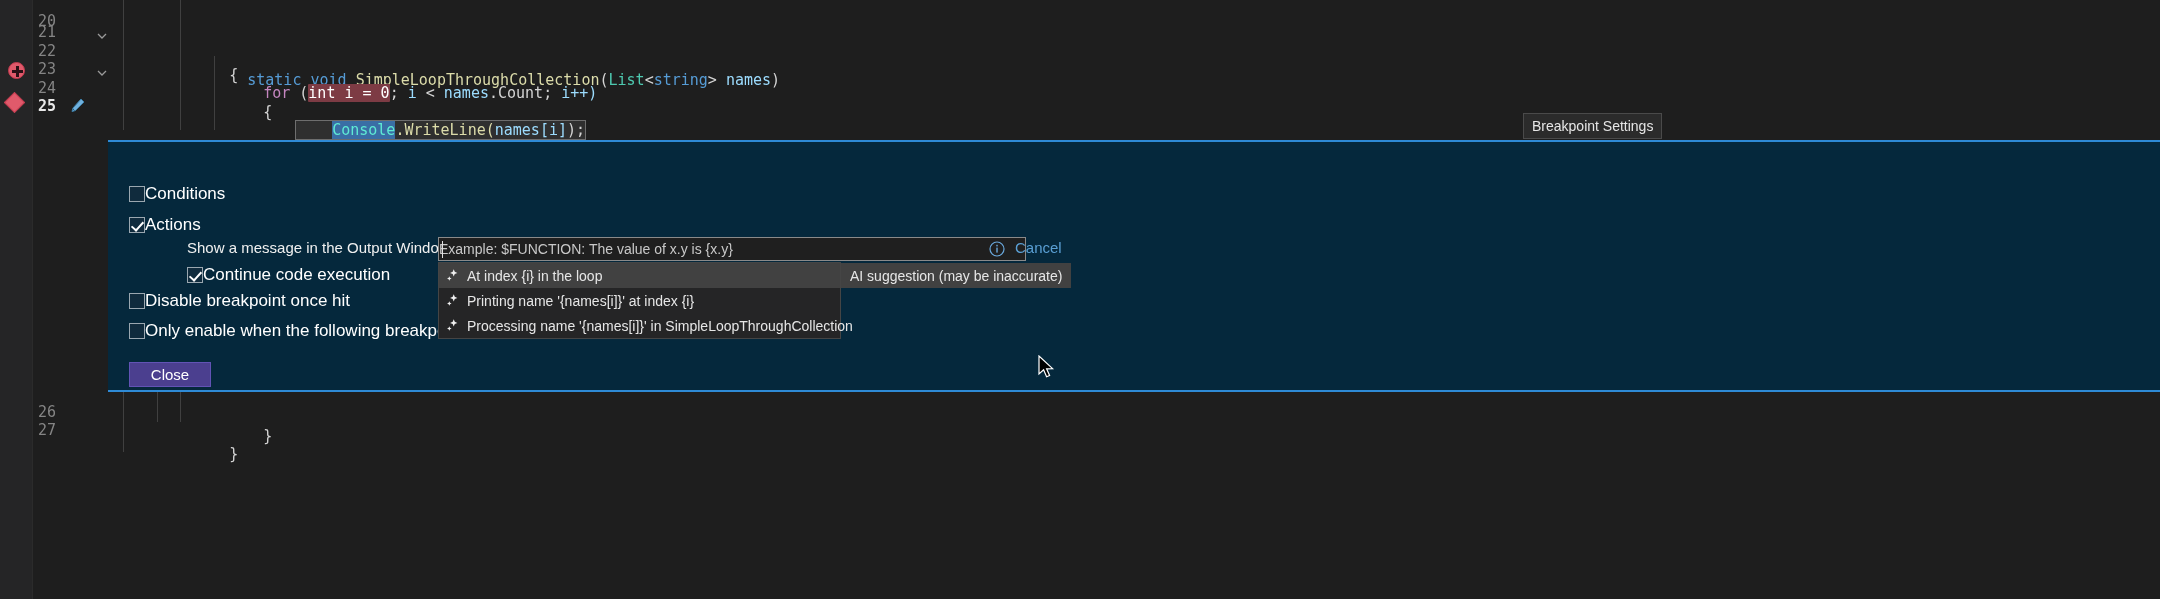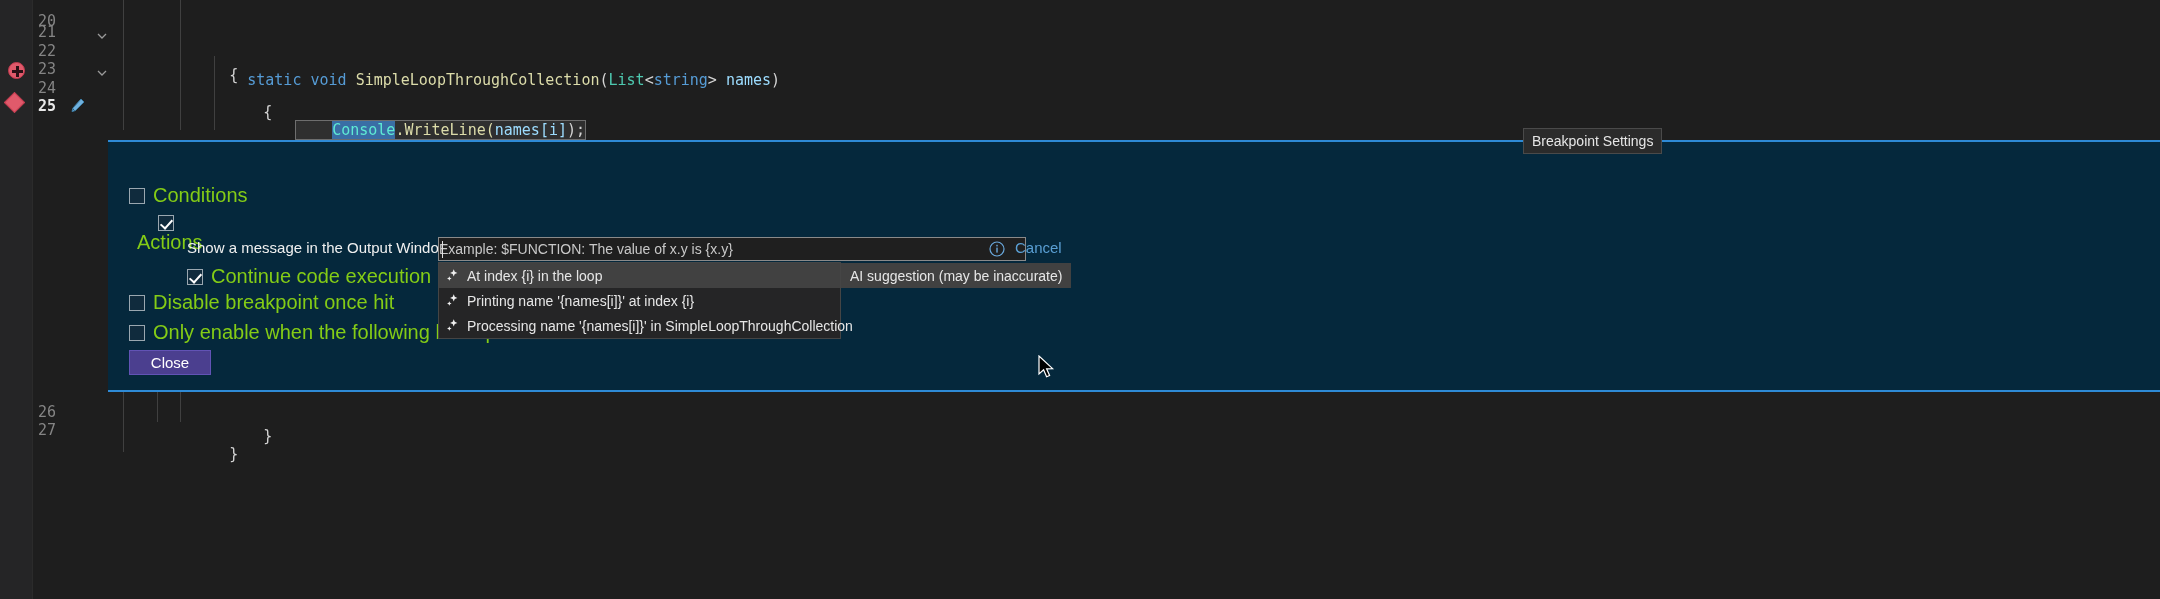--- a/index.html
+++ b/index.html
@@ -265,6 +265,9 @@
       <span style="display:inline-block;width:175px;"></span><span class="k-light">{</span>
     </div>
 
+    <div class="line" style="top:57px; left:0;">
+      <span style="display:inline-block;width:209px;"></span><span class="k-pink">for</span><span class="k-light"> (</span><span class="sel-red"><span>int</span><span> i = 0</span></span><span class="k-light">; </span><span class="k-plain">i</span><span class="k-light"> &lt; </span><span class="k-plain">names</span><span class="k-light">.Count; </span><span class="k-plain">i++)</span>
+    </div>
 
     <div class="line" style="top:76px; left:0;">
       <span style="display:inline-block;width:209px;"></span><span class="k-light">{</span>

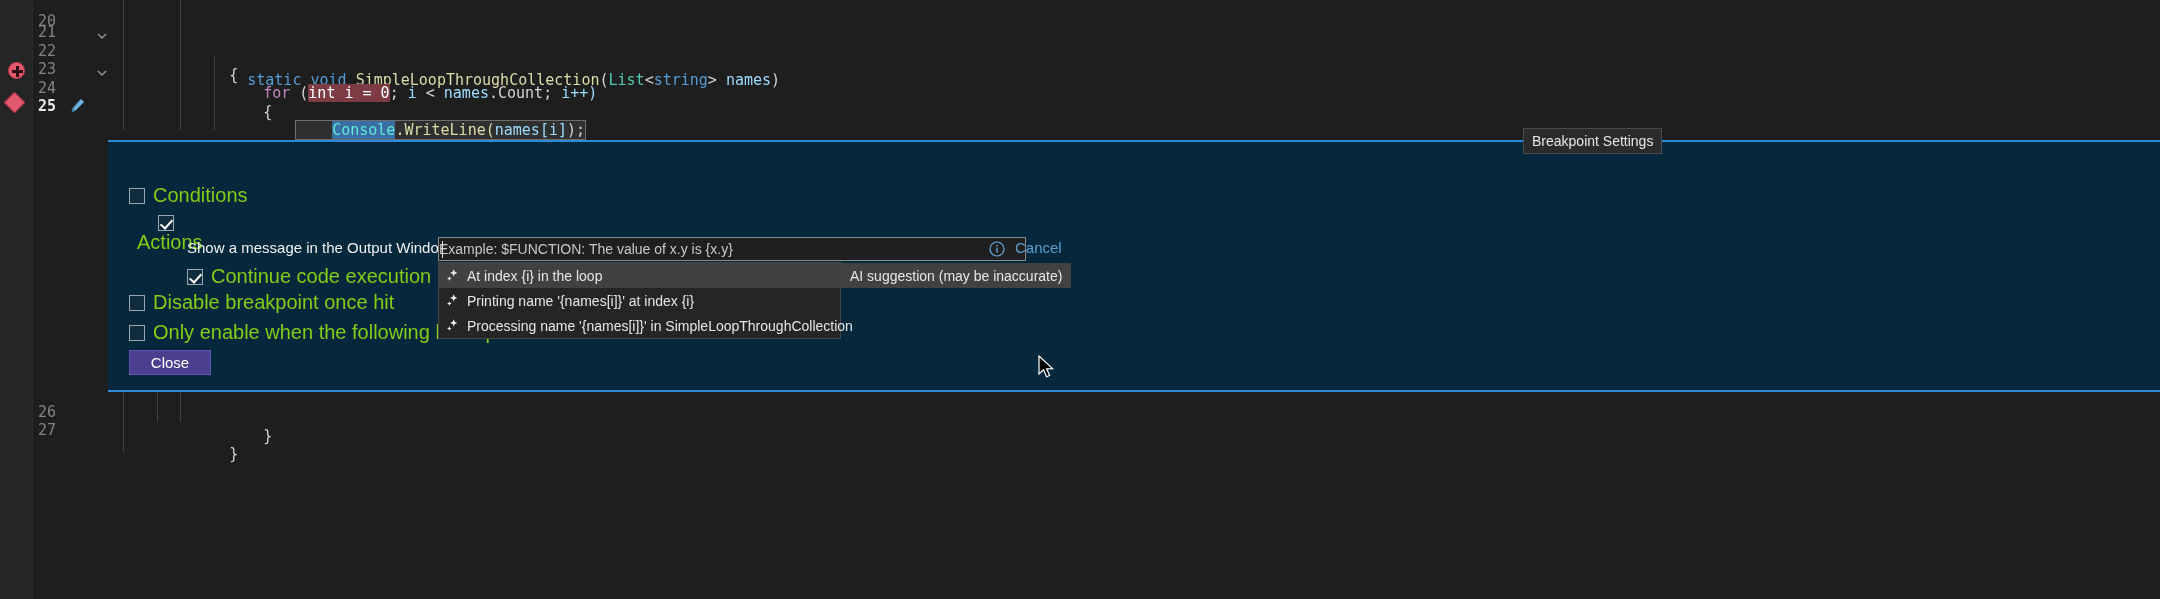--- a/index.html
+++ b/index.html
@@ -199,7 +199,7 @@
   
   .edge-tip {
     position: absolute;
-    left: 1523px; top: 128px;
+    left: 1523px; top: 113px;
     height: 26px;
     background: #2b2b2b;
     border: 1px solid #4a4a4a;

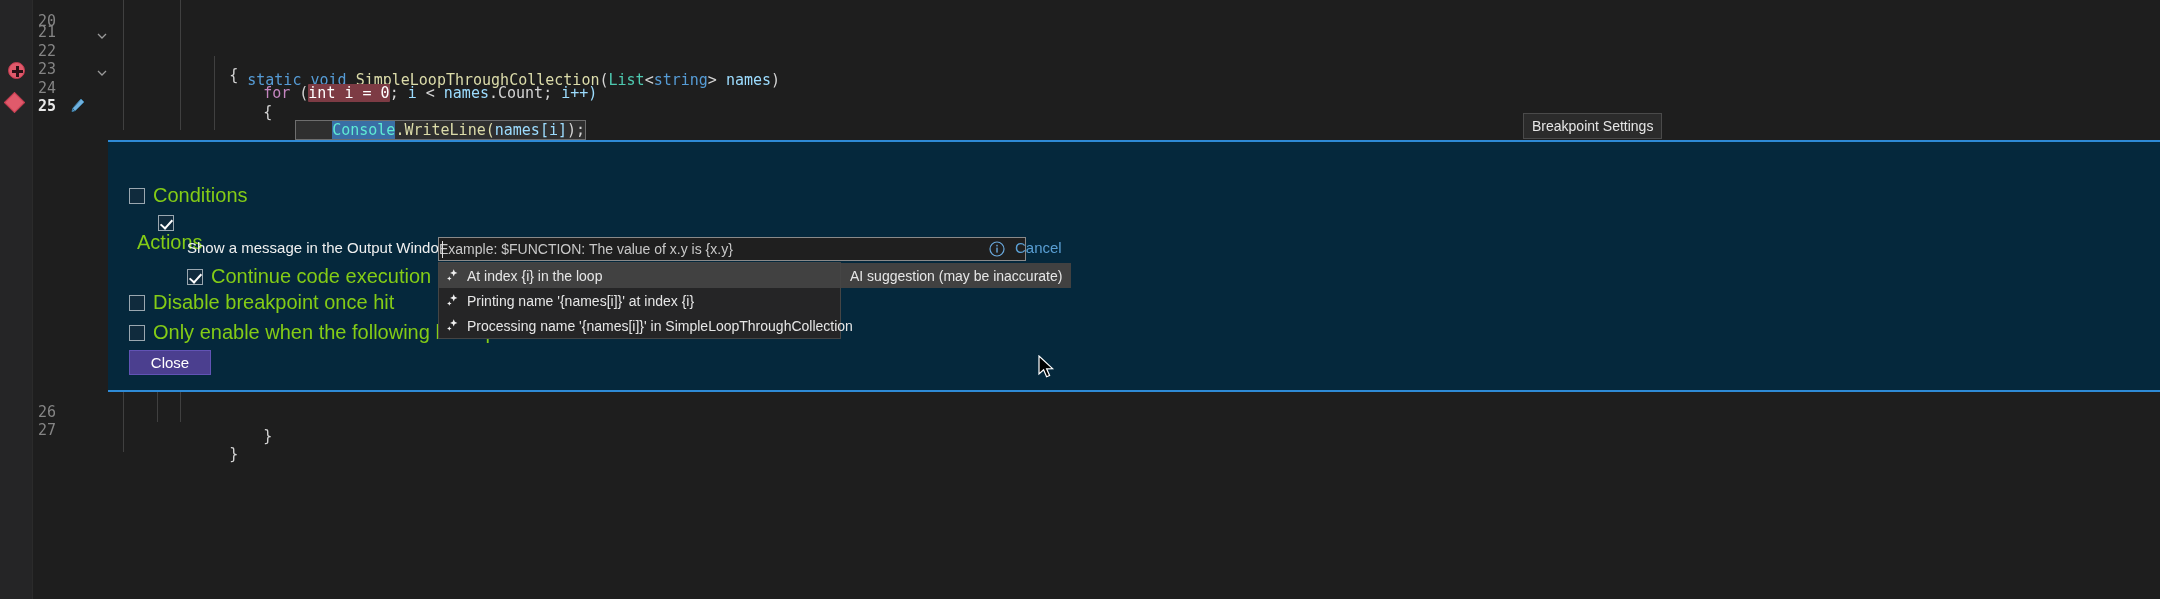--- a/index.html
+++ b/index.html
@@ -126,7 +126,7 @@
     transform: rotate(42deg);
   }
   .cb-label {
-    margin-left: 8px; font-size: 20px; color: #84cc16;
+    margin-left: 0; font-size: 17px; color: #ffffff;
   }
 
   .msg-label {

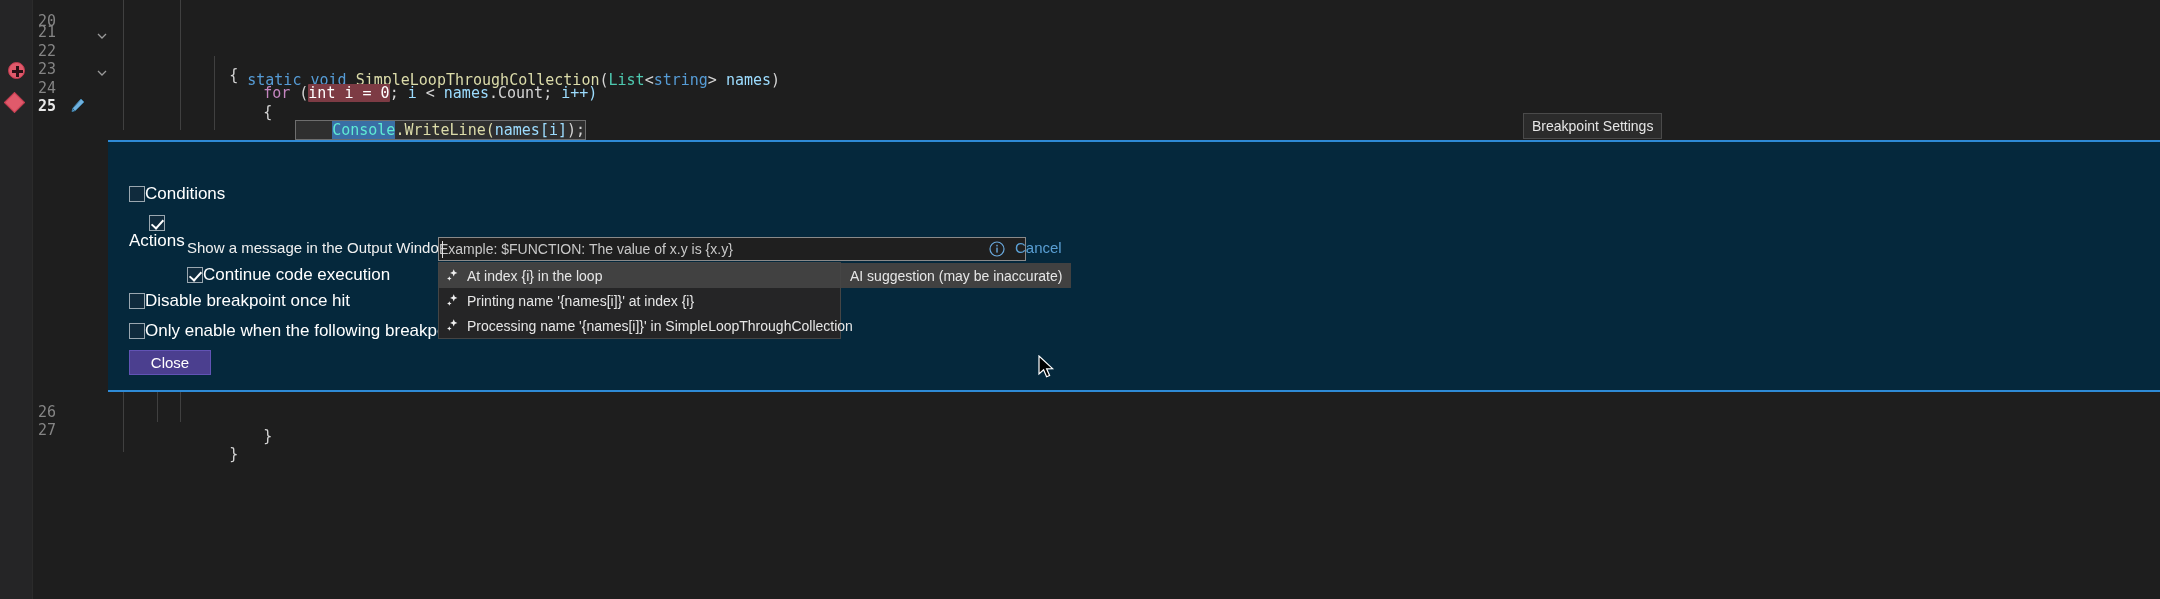--- a/index.html
+++ b/index.html
@@ -295,7 +295,7 @@
         <span class="cb-label">Conditions</span>
       </div>
 
-      <div class="cb-row" style="left:21px; top:73px;flex-direction:column;">
+      <div class="cb-row" style="left:21px; top:73px;">
         <span class="cbox checked"></span>
         <span class="cb-label">Actions</span>
       </div>

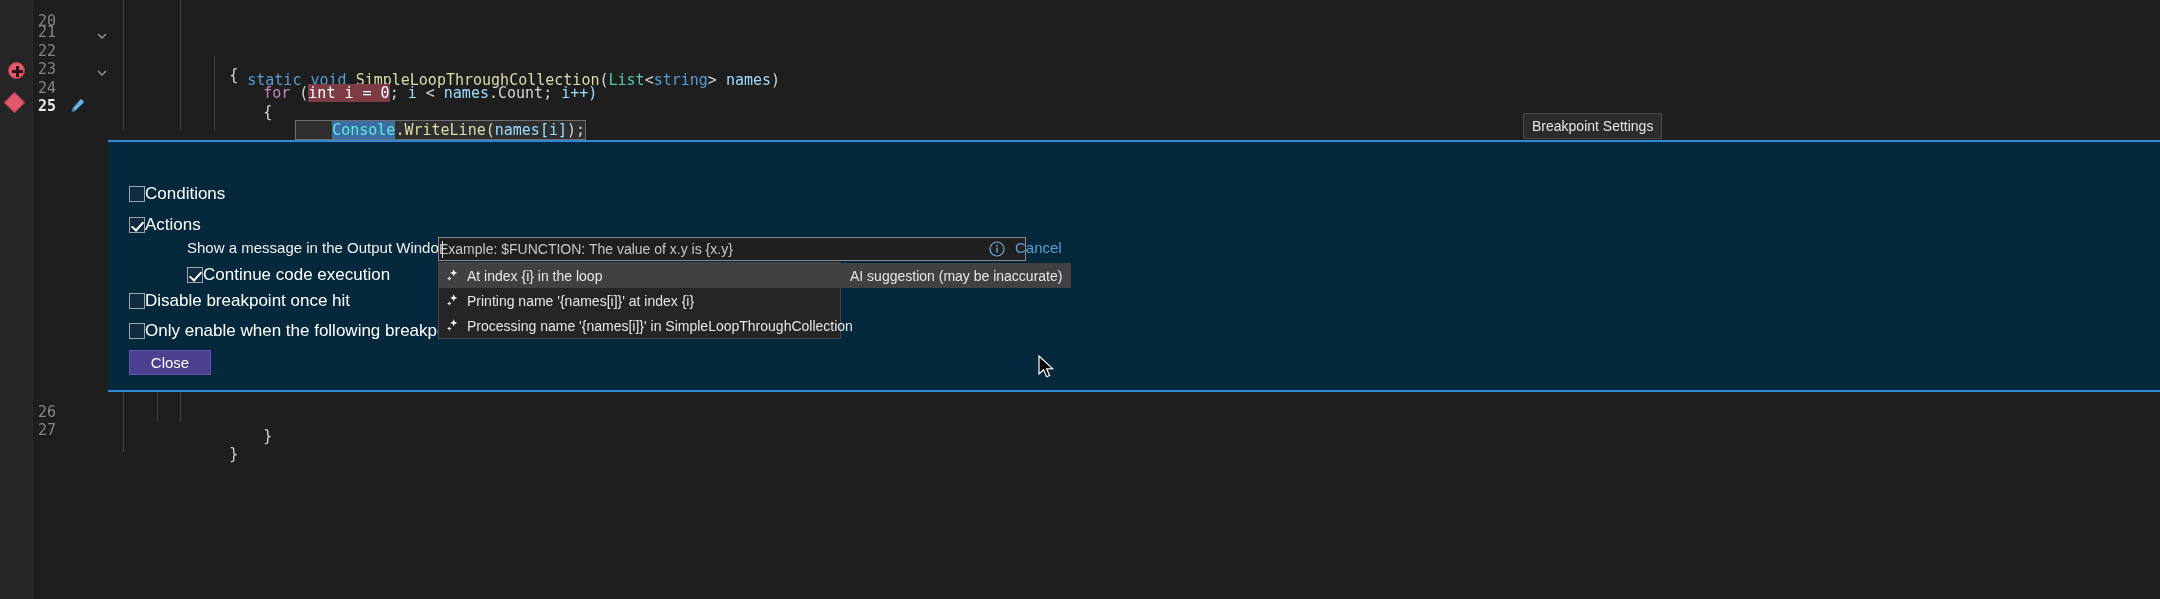--- a/index.html
+++ b/index.html
@@ -360,7 +360,7 @@
         <span class="cb-label">Only enable when the following breakpoint is hit:</span>
       </div>
 
-      <div class="close-btn" style="left:21px; top:208px;">Close</div>
+      <div class="close-btn" style="left:21px; top:220px;">Close</div>
     </div>
   </div>
 

